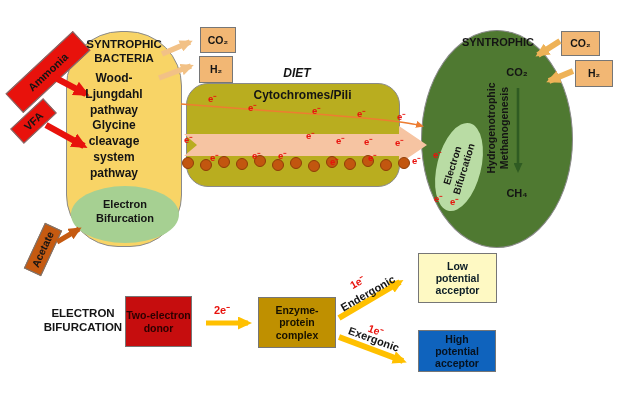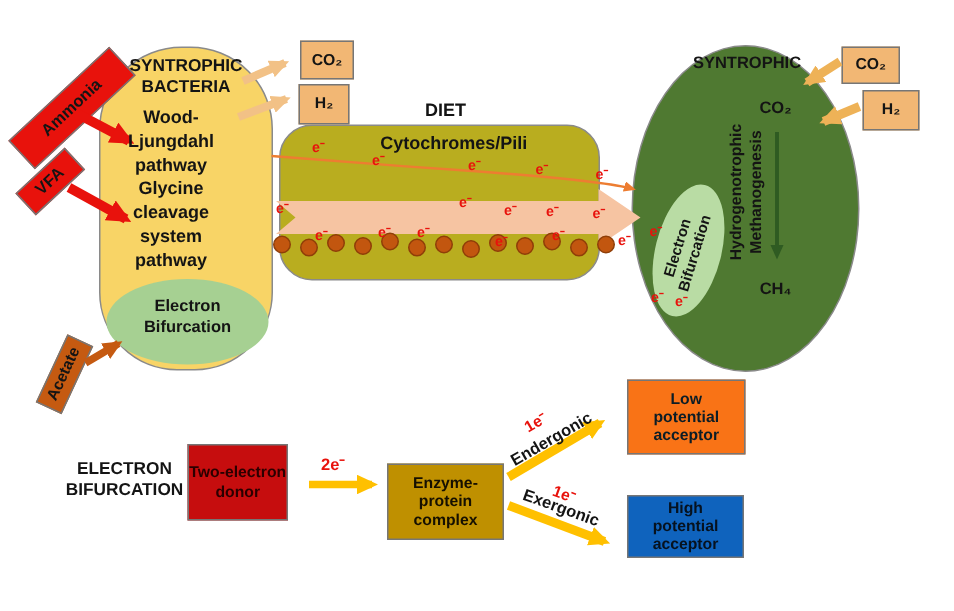--- a/index.html
+++ b/index.html
@@ -191,7 +191,7 @@
   <div class="lbl z5" style="left:71px;top:198px;width:108px;font-size:11px;">Electron
 Bifurcation</div>
 
-  <div class="lbl z5" style="left:262px;top:66px;width:70px;font-size:12px;">DIET</div>
+  <div class="lbl z5" style="left:262px;top:66px;width:70px;font-size:12px;font-style:italic;">DIET</div>
 
   <div class="lbl z5" style="left:205px;top:88px;width:195px;font-size:12px;">Cytochromes/Pili</div>
 

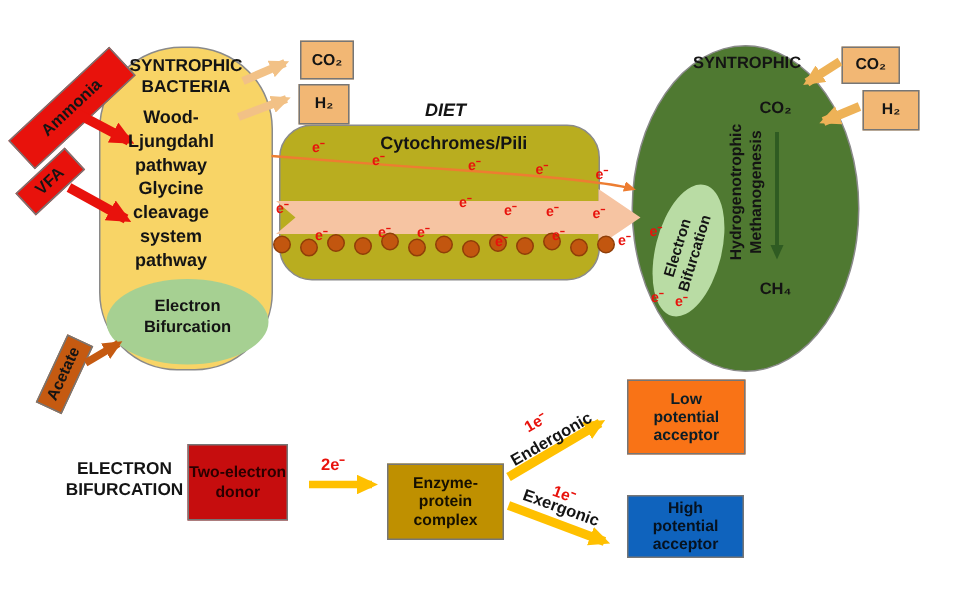--- a/index.html
+++ b/index.html
@@ -79,7 +79,7 @@
 complex</span>
   </div>
 
-  <div class="ebox z2" style="left:418px;top:253px;width:79px;height:50px;background:#f97316;color:#0c1d26;font-size:10.5px;">
+  <div class="ebox z2" style="left:418px;top:253px;width:79px;height:50px;background:#fef9c3;color:#0c1d26;font-size:10.5px;">
     <span>Low
 potential
 acceptor</span>

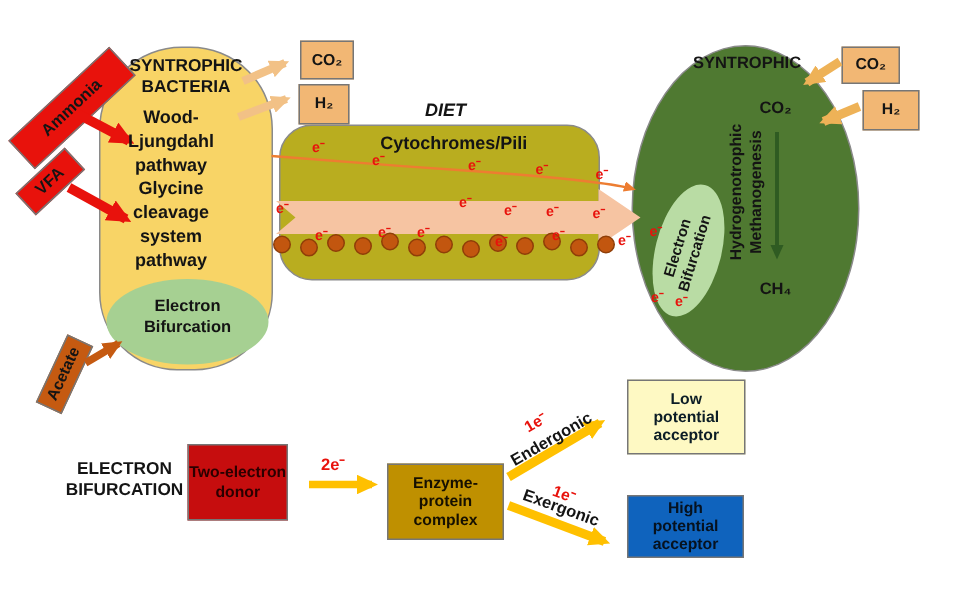--- a/index.html
+++ b/index.html
@@ -73,7 +73,7 @@
 donor</span>
   </div>
 
-  <div class="ebox z2" style="left:258px;top:297px;width:78px;height:51px;background:#bf9000;color:#161000;font-size:10.5px;margin-top:12px;">
+  <div class="ebox z2" style="left:258px;top:297px;width:78px;height:51px;background:#bf9000;color:#161000;font-size:10.5px;">
     <span>Enzyme-
 protein
 complex</span>

